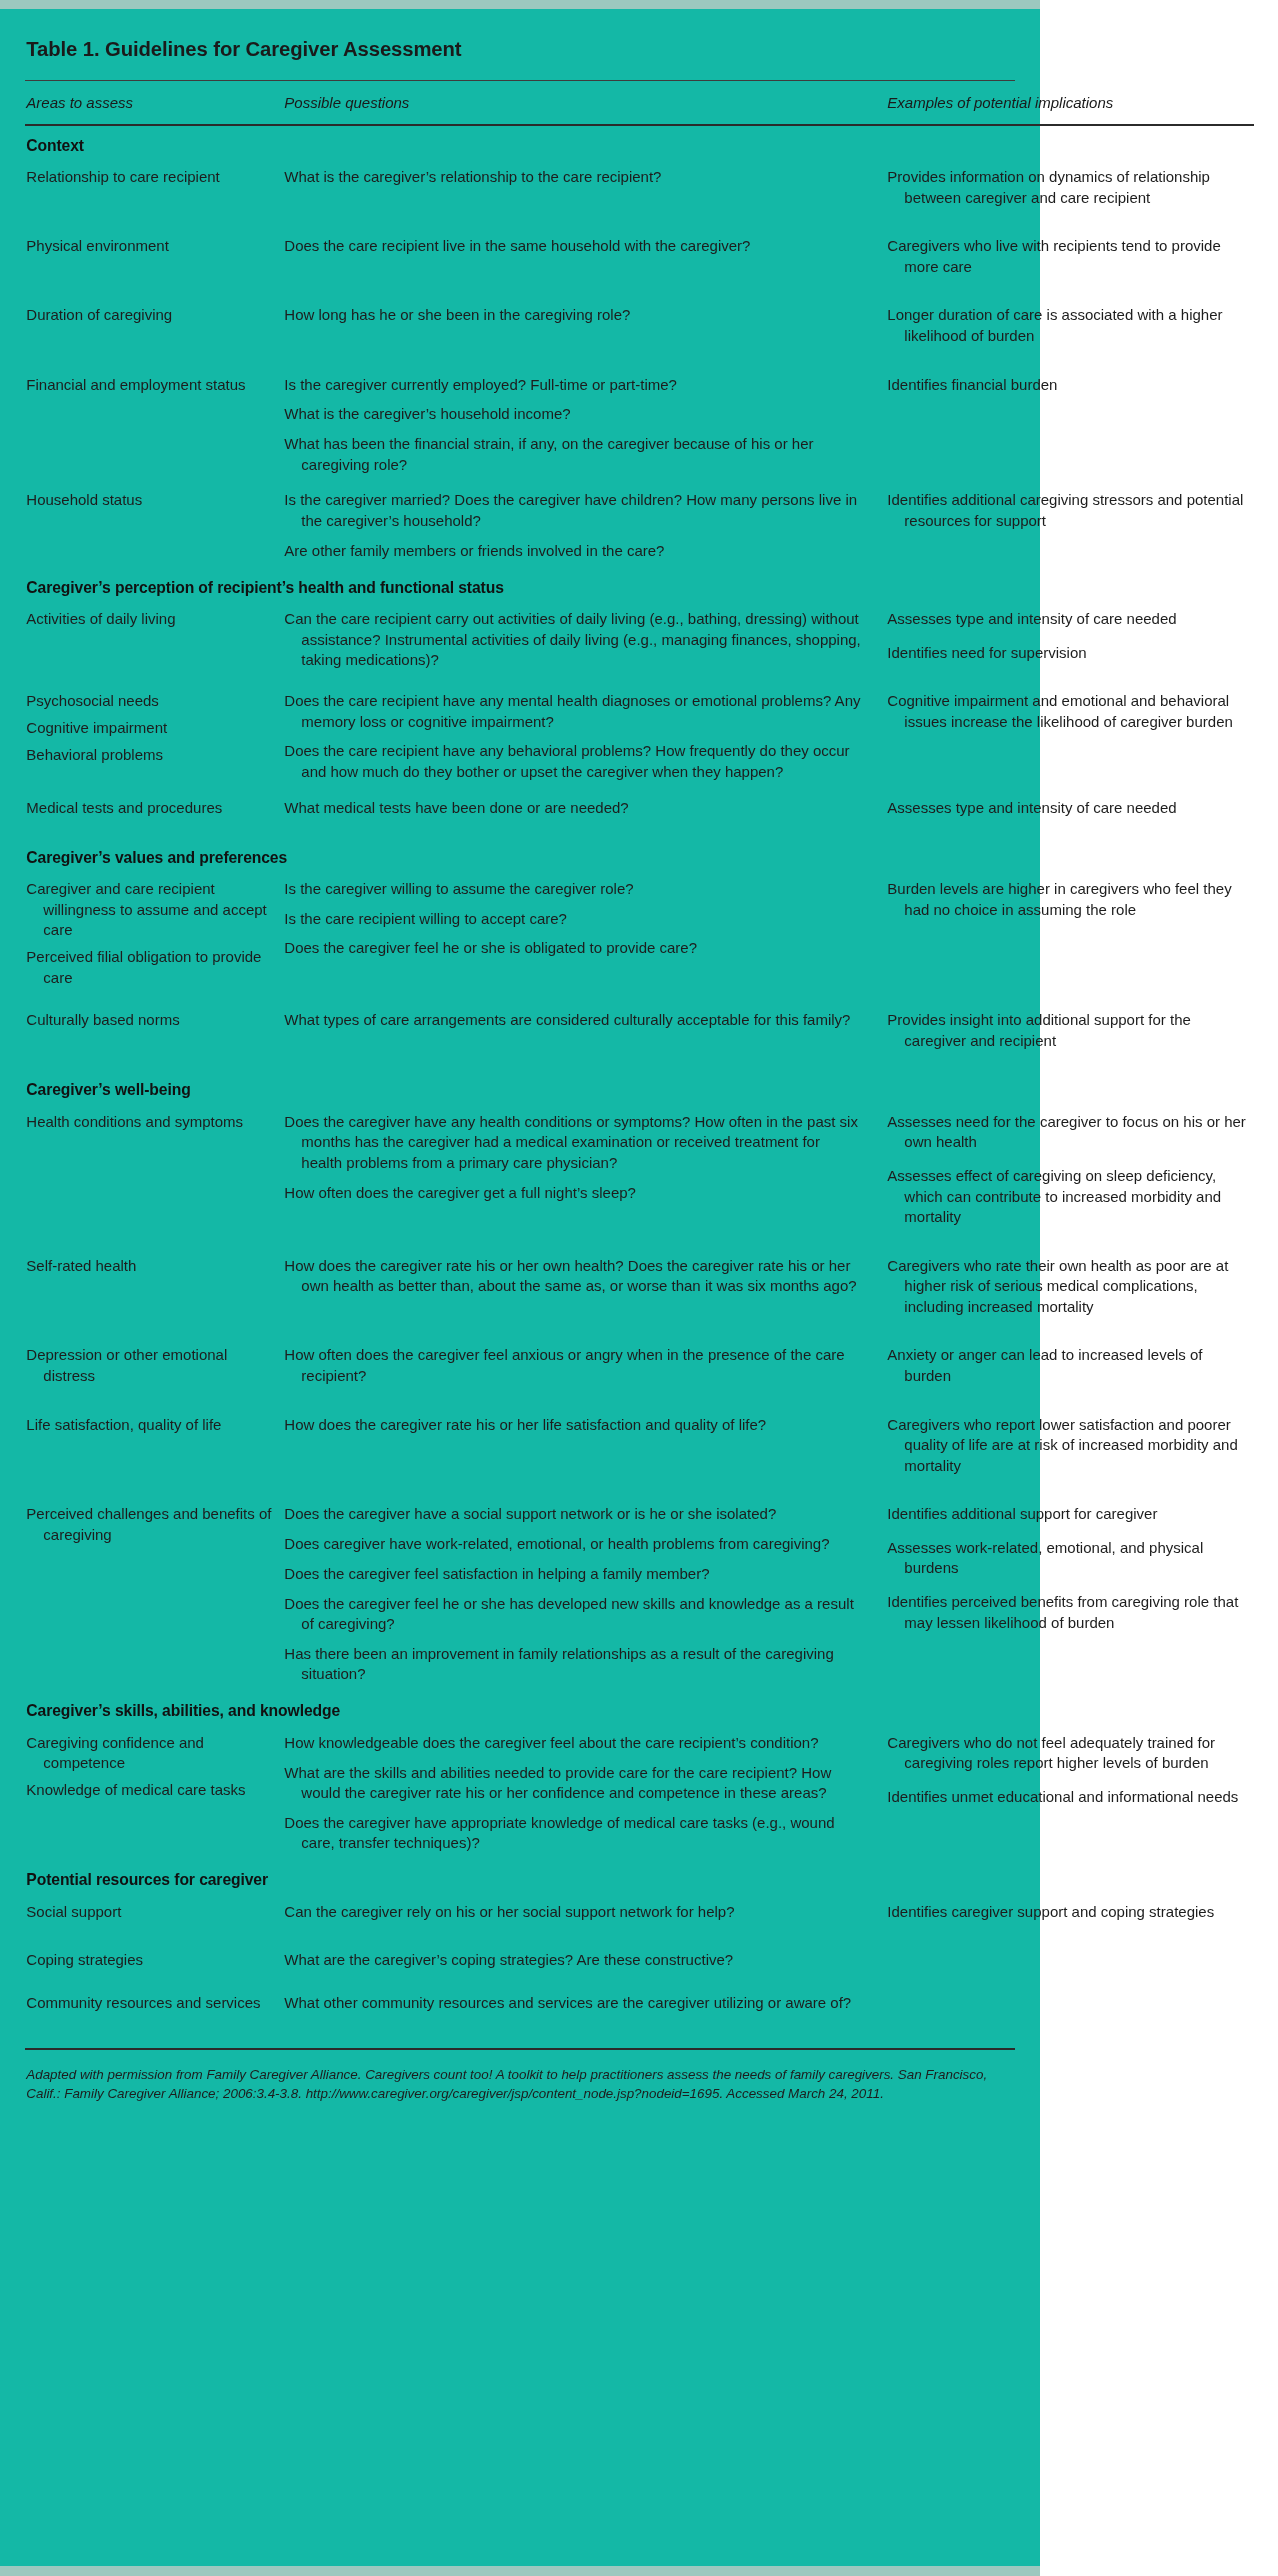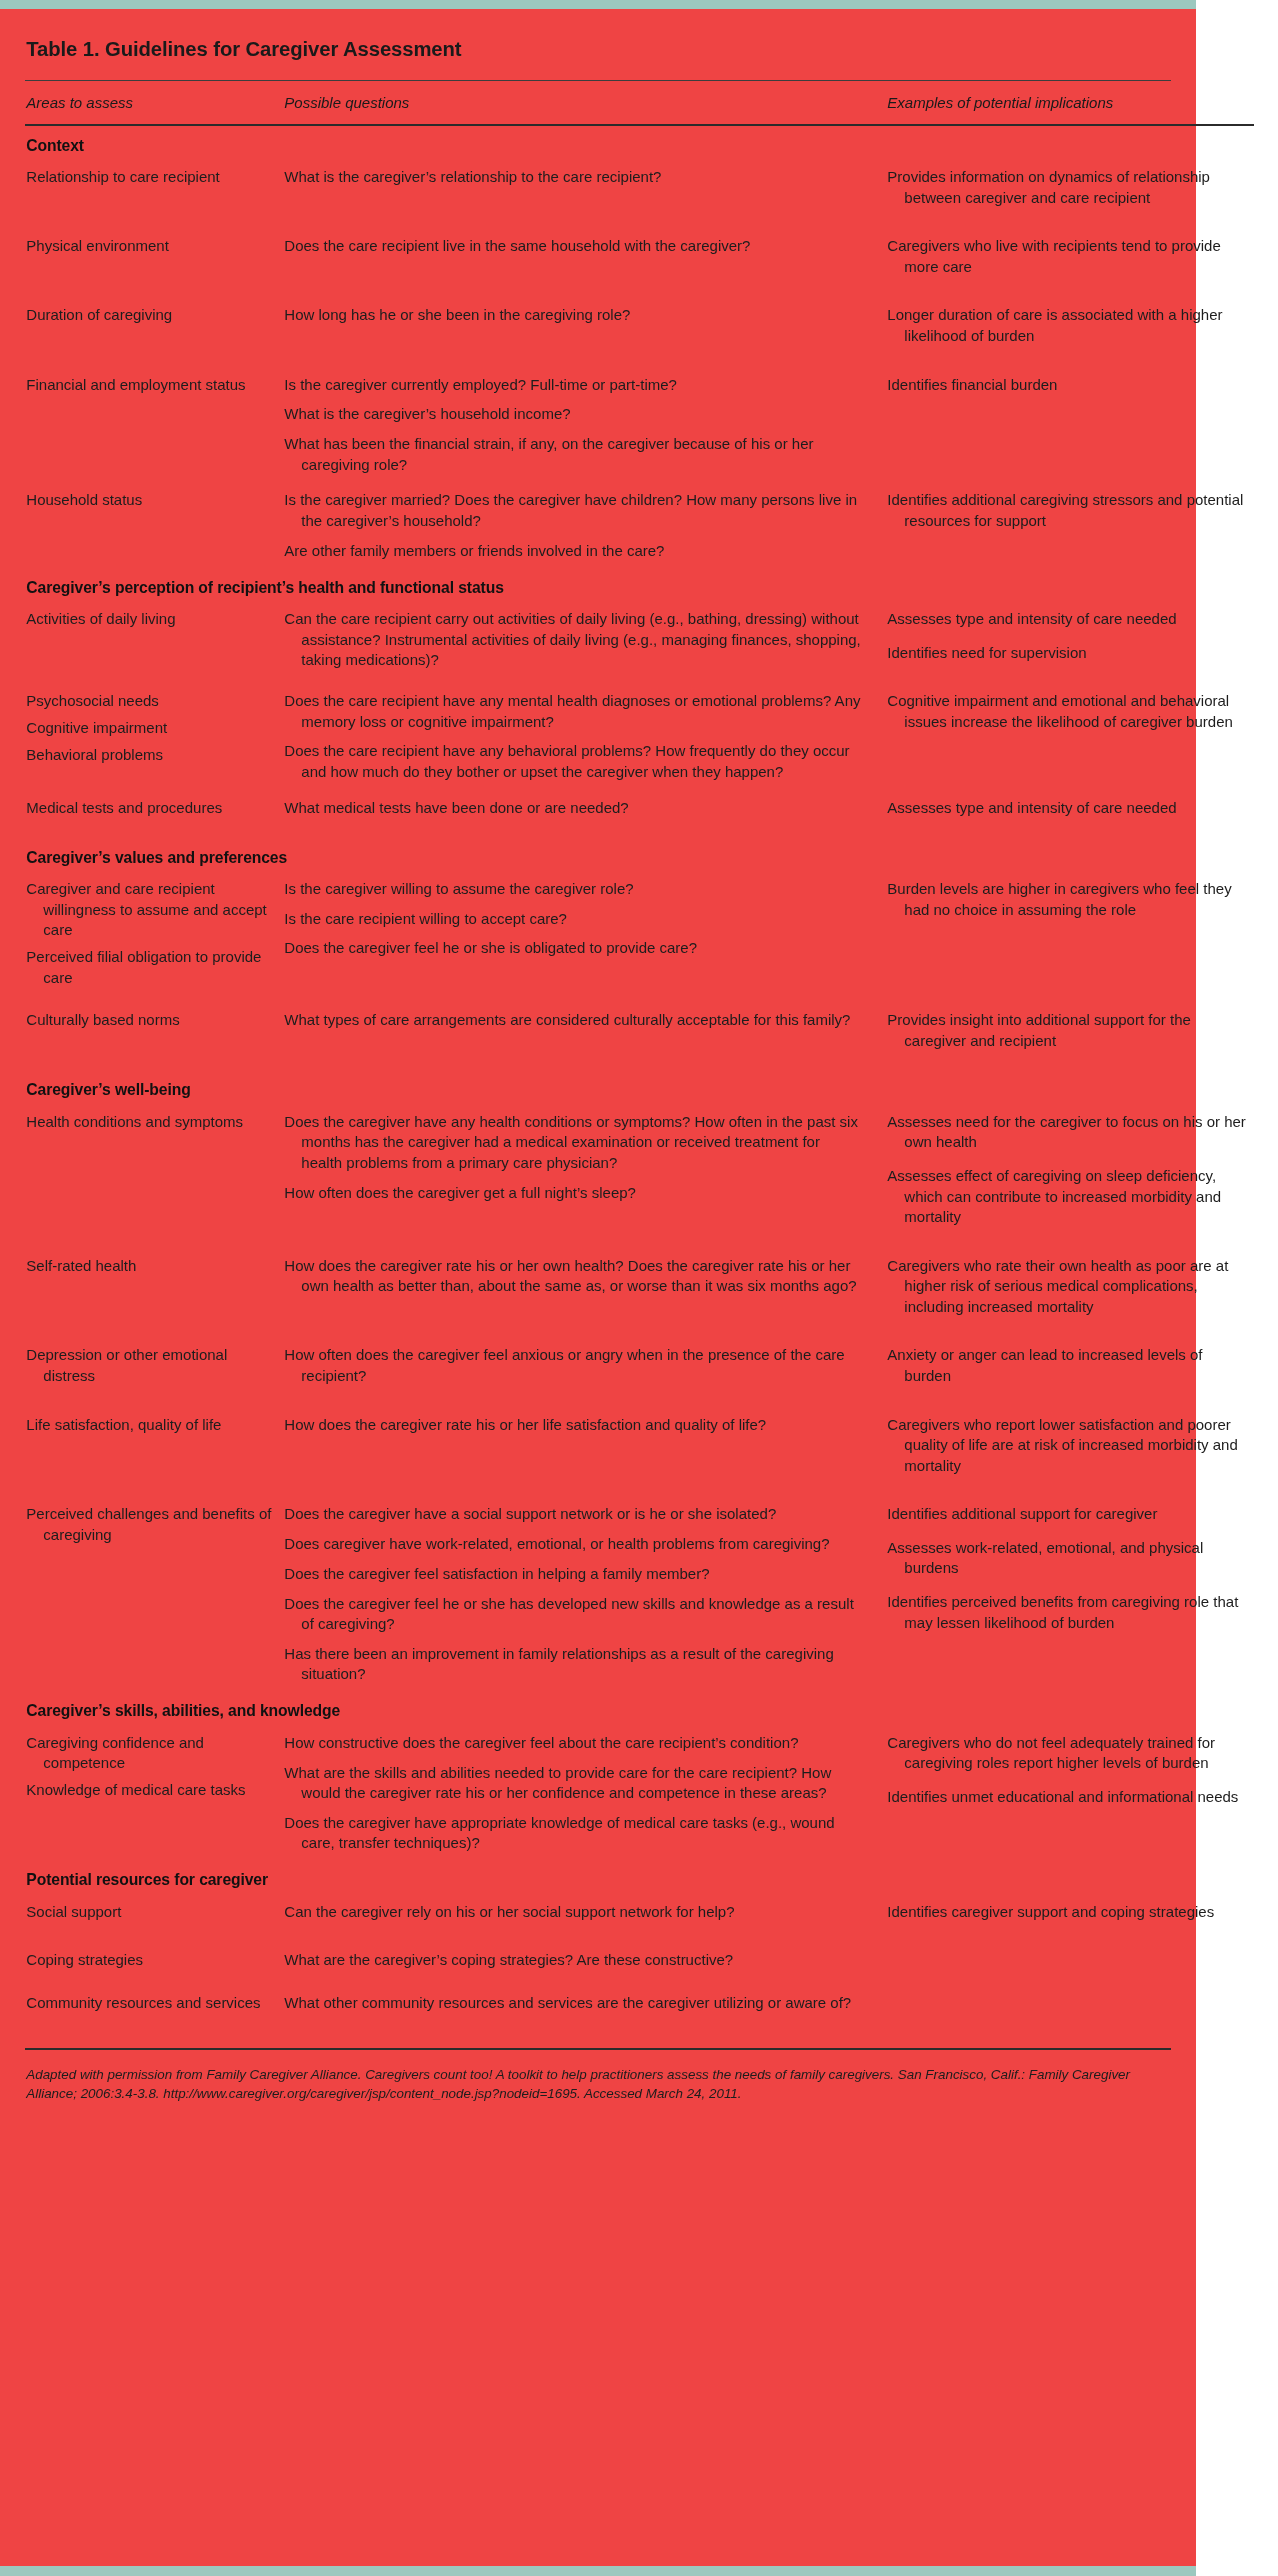--- a/index.html
+++ b/index.html
@@ -10,9 +10,9 @@
     -webkit-font-smoothing:antialiased;
   }
   .page{
-    width:1196px;
+    width:1040px;
     min-height:2576px;
-    background:#ef4444;
+    background:#14b8a6;
     position:relative;
     box-sizing:border-box;
     display:flex;

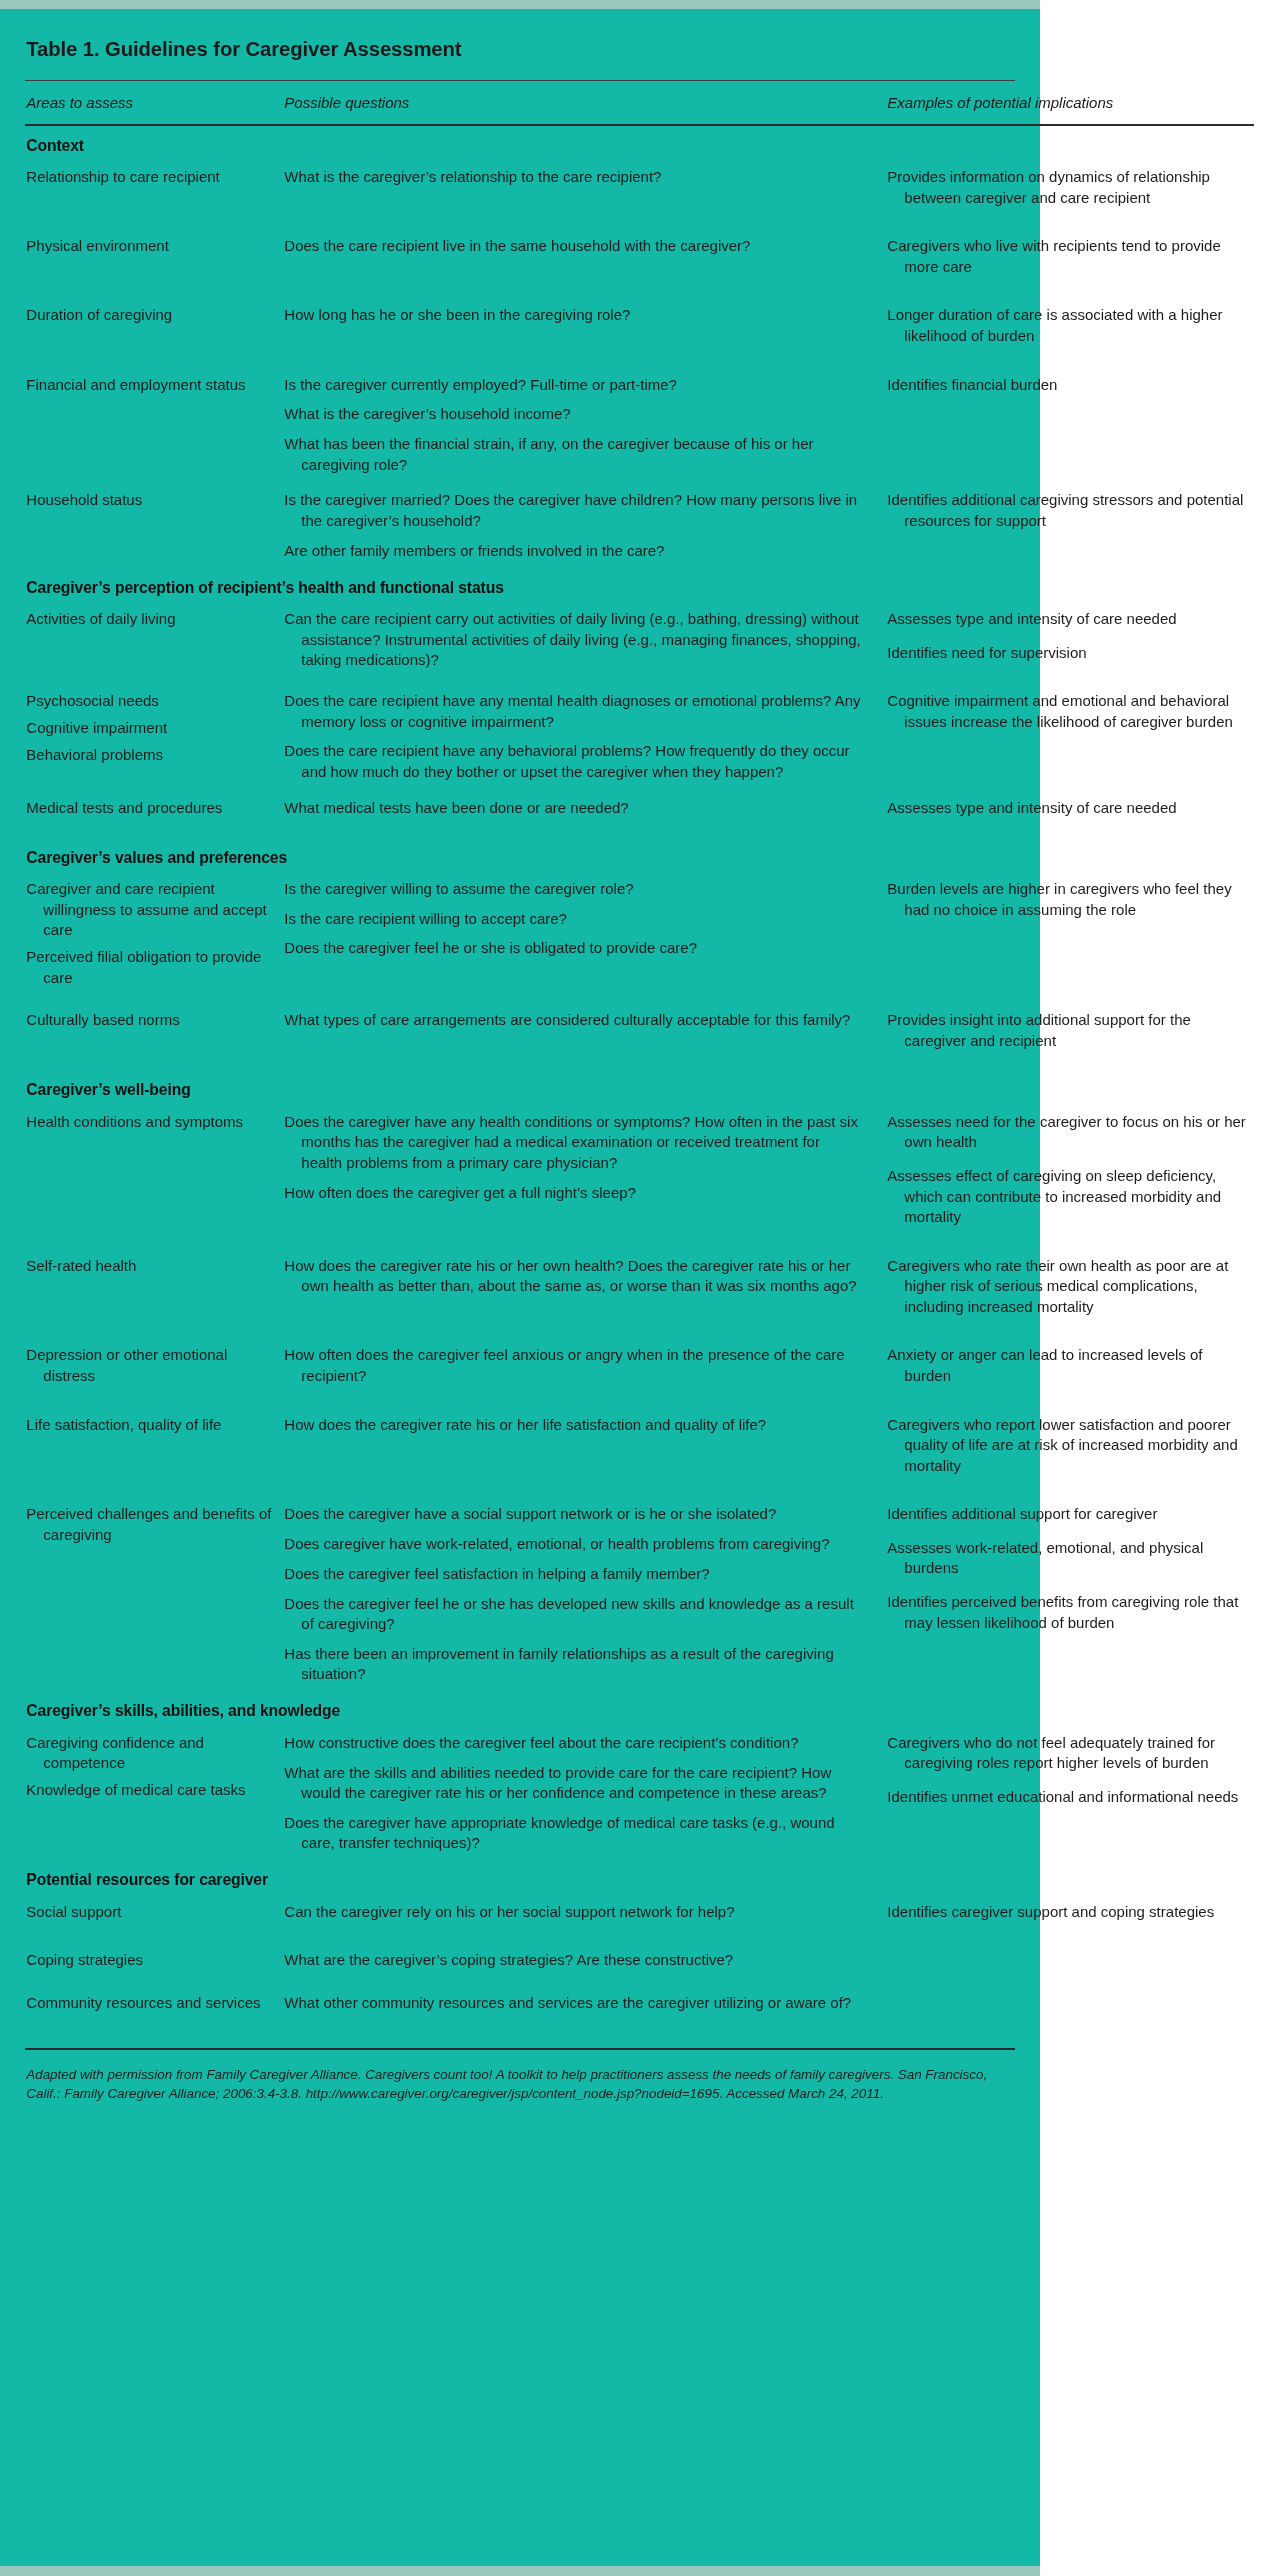--- a/index.html
+++ b/index.html
@@ -355,7 +355,7 @@
               <p class="hang">Knowledge of medical care tasks</p>
             </td>
             <td class="cell col2">
-              <p class="hang">How constructive does the caregiver feel about the care recipient’s condition?</p>
+              <p class="hang">How knowledgeable does the caregiver feel about the care recipient’s condition?</p>
               <p class="hang">What are the skills and abilities needed to provide care for the care recipient? How would the caregiver rate his or her confidence and competence in these areas?</p>
               <p class="hang">Does the caregiver have appropriate knowledge of medical care tasks (e.g., wound care, transfer techniques)?</p>
             </td>

